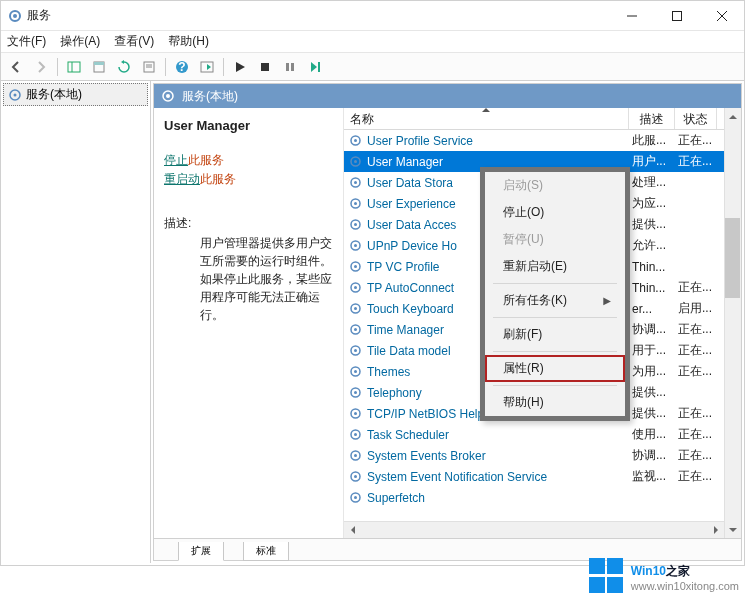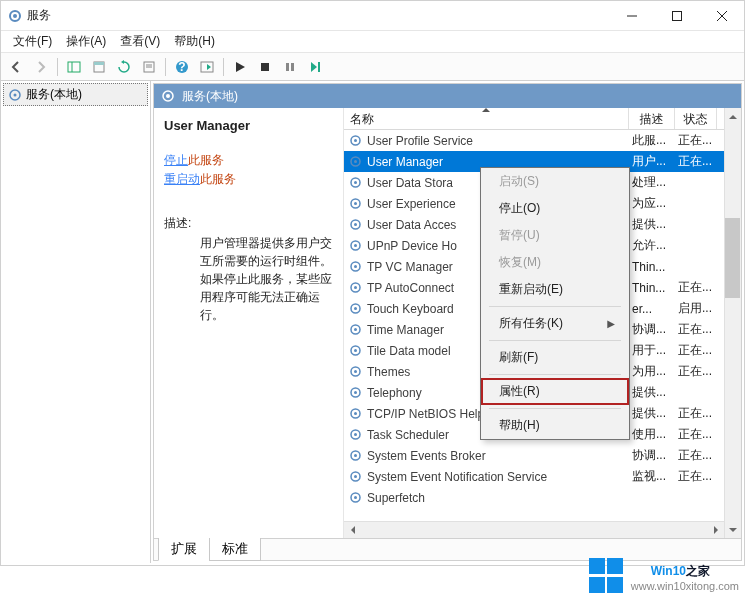--- a/index.html
+++ b/index.html
@@ -11,7 +11,7 @@
     .winbtns { display: flex; }
     .winbtn { width: 45px; height: 29px; display: flex; align-items: center; justify-content: center; color: #444; }
     .winbtn svg { display: block; }
-    .menubar { height: 22px; display: flex; align-items: center; padding-left: 6px; gap: 2px; border-bottom: 1px solid #e6e6e6; }
+    .menubar { height: 22px; display: flex; align-items: center; gap: 2px; border-bottom: 1px solid #e6e6e6; }
     .menubar span { padding: 2px 6px; color: #222; }
     .toolbar { height: 28px; display: flex; align-items: center; padding: 0 4px; gap: 3px; border-bottom: 1px solid #d0d0d0; background: #fbfbfb; }
     .tb-btn { width: 22px; height: 22px; display: flex; align-items: center; justify-content: center; border: 1px solid transparent; }

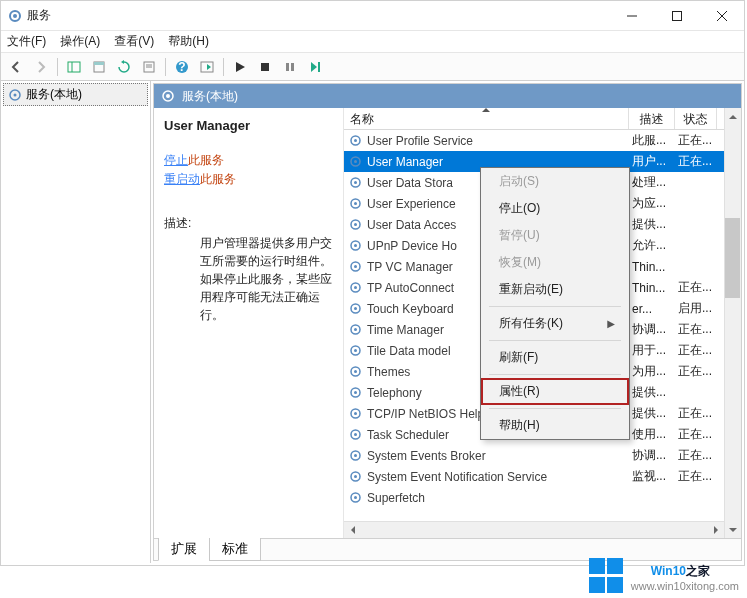--- a/index.html
+++ b/index.html
@@ -40,7 +40,7 @@
     .list-header .arrow { position: absolute; left: 50%; top: 0; transform: translateX(-50%); width: 0; height: 0; border-left: 4px solid transparent; border-right: 4px solid transparent; border-bottom: 4px solid #555; }
     .list-rows { overflow: hidden; height: calc(100% - 22px); position: relative; }
     .row { display: flex; align-items: center; height: 21px; }
-    .row .rn { width: 285px; display: flex; align-items: center; gap: 4px; padding-left: 4px; color: #404040; white-space: nowrap; overflow: hidden; }
+    .row .rn { width: 285px; display: flex; align-items: center; gap: 4px; padding-left: 4px; color: #0369a1; white-space: nowrap; overflow: hidden; }
     .row .rd { width: 46px; white-space: nowrap; overflow: hidden; padding-left: 3px; color: #222; }
     .row .rs { width: 42px; white-space: nowrap; overflow: hidden; padding-left: 3px; color: #222; }
     .row.sel { background: #0078d7; color: #fff; }

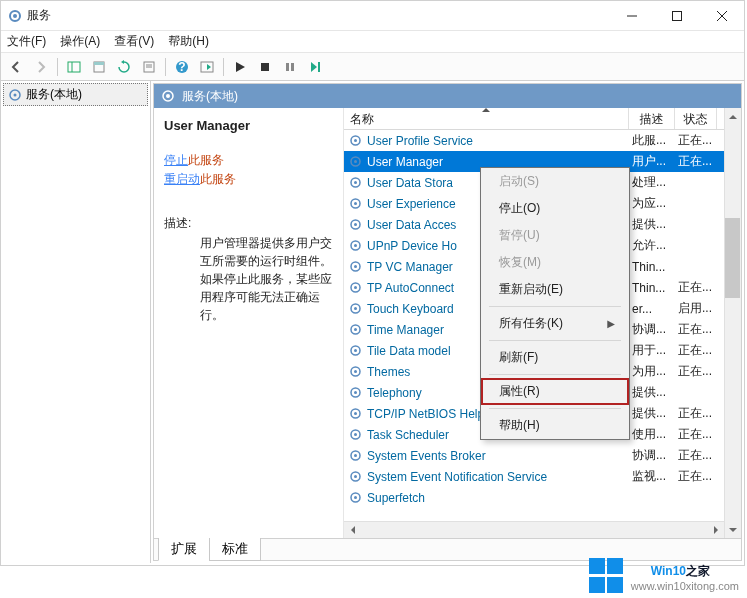--- a/index.html
+++ b/index.html
@@ -27,7 +27,7 @@
     .detail-pane { width: 190px; padding: 10px 10px 10px 10px; border-right: 1px solid #e6e6e6; background: #fff; }
     .detail-pane .svc-name { font-weight: bold; font-size: 13px; color: #222; }
     .detail-pane .links { margin-top: 18px; line-height: 1.6; }
-    .detail-pane .links a { color: #3b82f6; text-decoration: underline; }
+    .detail-pane .links a { color: #0f766e; text-decoration: underline; }
     .detail-pane .links span.static { color: #c2410c; }
     .detail-pane .desc-label { margin-top: 26px; color: #222; }
     .detail-pane .desc-text { margin-top: 2px; color: #222; line-height: 1.5; margin-left: 36px; }

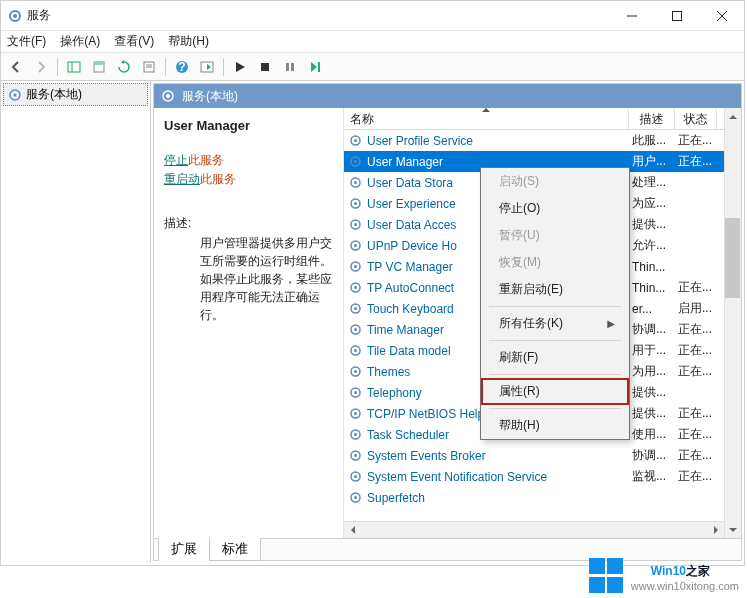--- a/index.html
+++ b/index.html
@@ -56,7 +56,7 @@
     .tabs { height: 22px; display: flex; align-items: flex-end; padding-left: 4px; gap: 0; border-top: 1px solid #d0d0d0; background: #fbfbfb; font-size: 12px; }
     .tab { border: 1px solid #c8c8c8; border-top: none; padding: 2px 12px; background: #fff; margin-right: -1px; font-size: 13px; position: relative; top: 1px; }
     .tab.active { background: #fff; border-bottom: 1px solid #fff; }
-    .ctx-menu { position: absolute; background: #f2f2f2; border: 1px solid #737373; box-shadow: 3px 3px 6px rgba(0,0,0,0.2); width: 150px; z-index: 50; }
+    .ctx-menu { position: absolute; background: #f2f2f2; border: 5px solid #737373; box-shadow: 3px 3px 6px rgba(0,0,0,0.2); width: 150px; z-index: 50; }
     .ctx-item { padding: 5px 14px 5px 18px; color: #222; display: flex; justify-content: space-between; align-items: center; }
     .ctx-item.disabled { color: #9a9a9a; }
     .ctx-item.highlight { outline: 2px solid #b22222; outline-offset: -2px; }

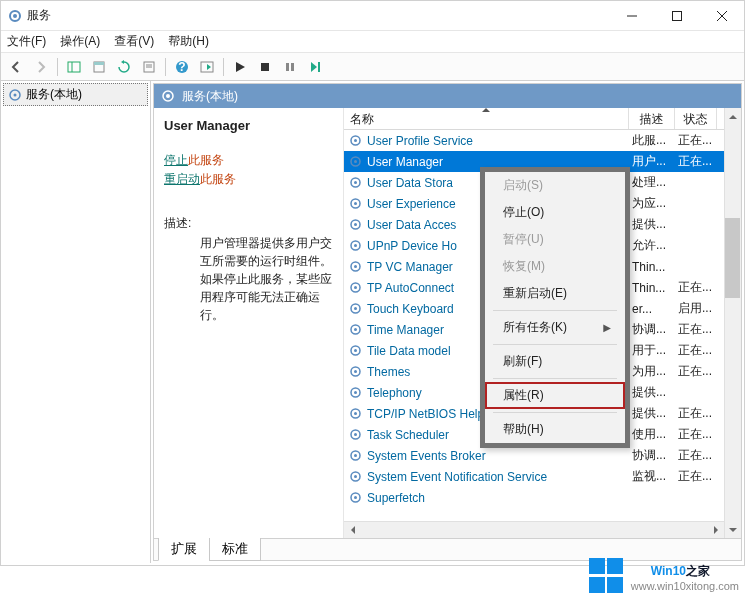--- a/index.html
+++ b/index.html
@@ -297,7 +297,7 @@
                       <circle cx="7.5" cy="7.5" r="4.5" fill="none" stroke="#5a8bbf" stroke-width="1.5"></circle>
                       <circle cx="7.5" cy="7.5" r="1.5" fill="#5a8bbf"></circle>
                     </svg></span>
-                  <span>TP VC Manager</span>
+                  <span>TP VC Profile</span>
                 </div>
                 <div class="rd">Thin...</div>
                 <div class="rs"></div>

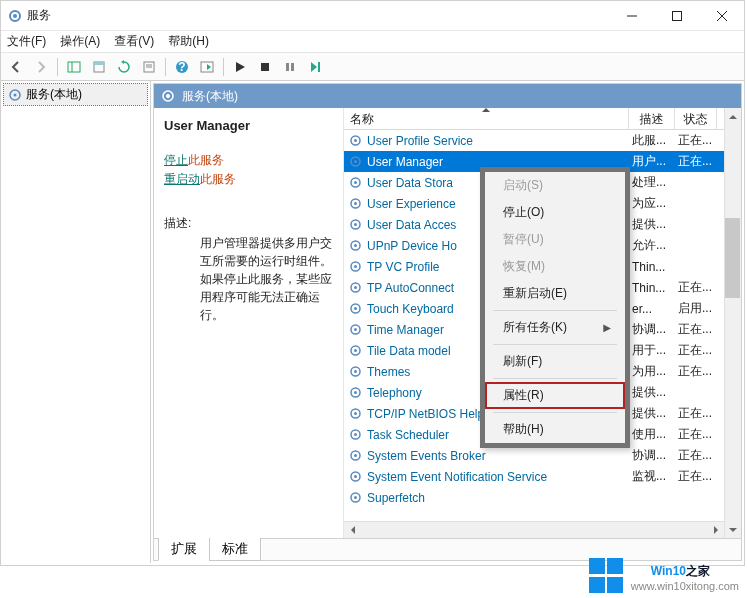--- a/index.html
+++ b/index.html
@@ -472,9 +472,6 @@
     <div class="ctx-item disabled">
       <span>暂停(U)</span>
     </div>
-    <div class="ctx-item disabled">
-      <span>恢复(M)</span>
-    </div>
     <div class="ctx-item">
       <span>重新启动(E)</span>
     </div>

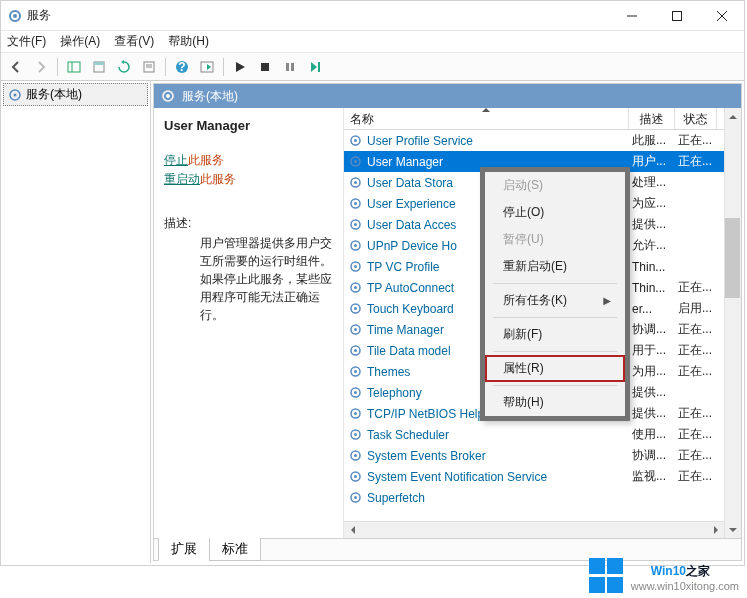--- a/index.html
+++ b/index.html
@@ -54,7 +54,7 @@
     .hscroll .sbtn { width: 17px; display: flex; align-items: center; justify-content: center; }
     .hscroll .track { flex: 1; }
     .tabs { height: 22px; display: flex; align-items: flex-end; padding-left: 4px; gap: 0; border-top: 1px solid #d0d0d0; background: #fbfbfb; font-size: 12px; }
-    .tab { border: 1px solid #c8c8c8; border-top: none; padding: 2px 12px; background: #fff; margin-right: -1px; font-size: 13px; position: relative; top: 1px; }
+    .tab { border: 1px solid #c8c8c8; border-top: none; padding: 2px 12px; background: #fff; margin-right: -1px; font-size: 10px; position: relative; top: 1px; margin-left: 20px; }
     .tab.active { background: #fff; border-bottom: 1px solid #fff; }
     .ctx-menu { position: absolute; background: #f2f2f2; border: 5px solid #737373; box-shadow: 3px 3px 6px rgba(0,0,0,0.2); width: 150px; z-index: 50; }
     .ctx-item { padding: 5px 14px 5px 18px; color: #222; display: flex; justify-content: space-between; align-items: center; }

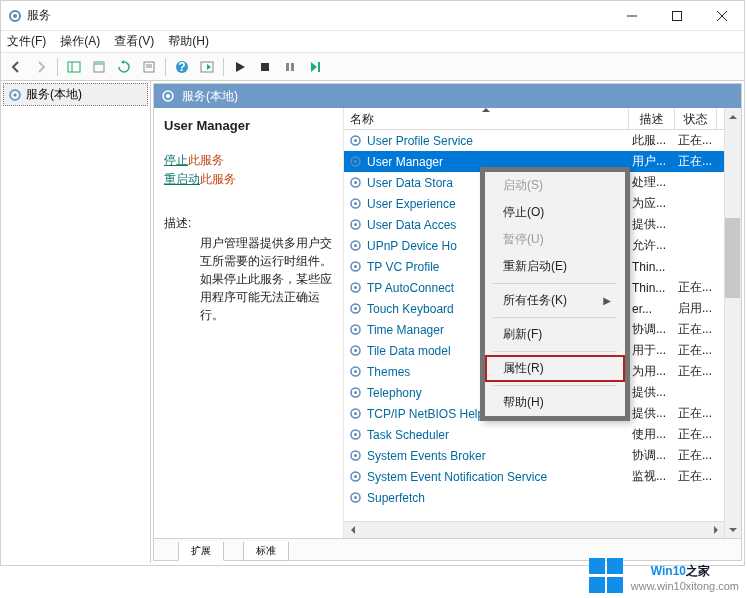--- a/index.html
+++ b/index.html
@@ -67,7 +67,7 @@
     .watermark .logo span { width: 16px; height: 16px; background: #108ee9; }
     .watermark .txt { display: flex; flex-direction: column; line-height: 1.1; }
     .watermark .t1 { font-size: 18px; font-weight: 700; }
-    .watermark .t1 .blue { color: #108ee9; margin-left: 20px; }
+    .watermark .t1 .blue { color: #108ee9; }
     .watermark .t1 .gray { color: #0f172a; }
     .watermark .t2 { font-size: 11px; color: #888; }
   </style>

